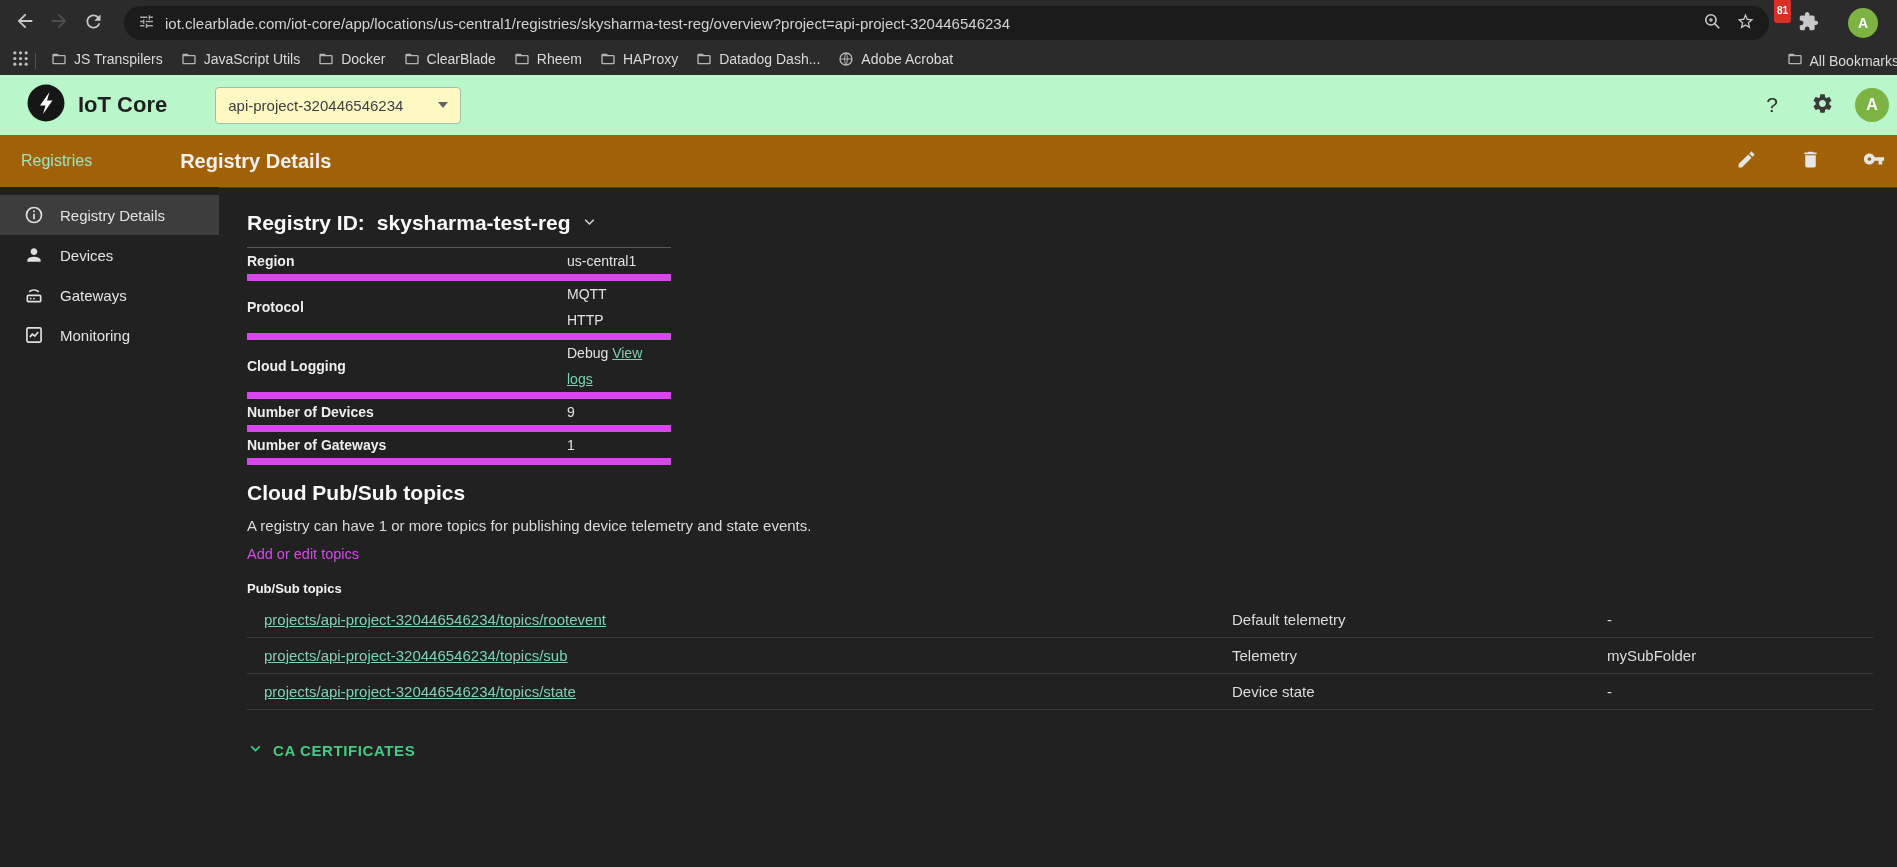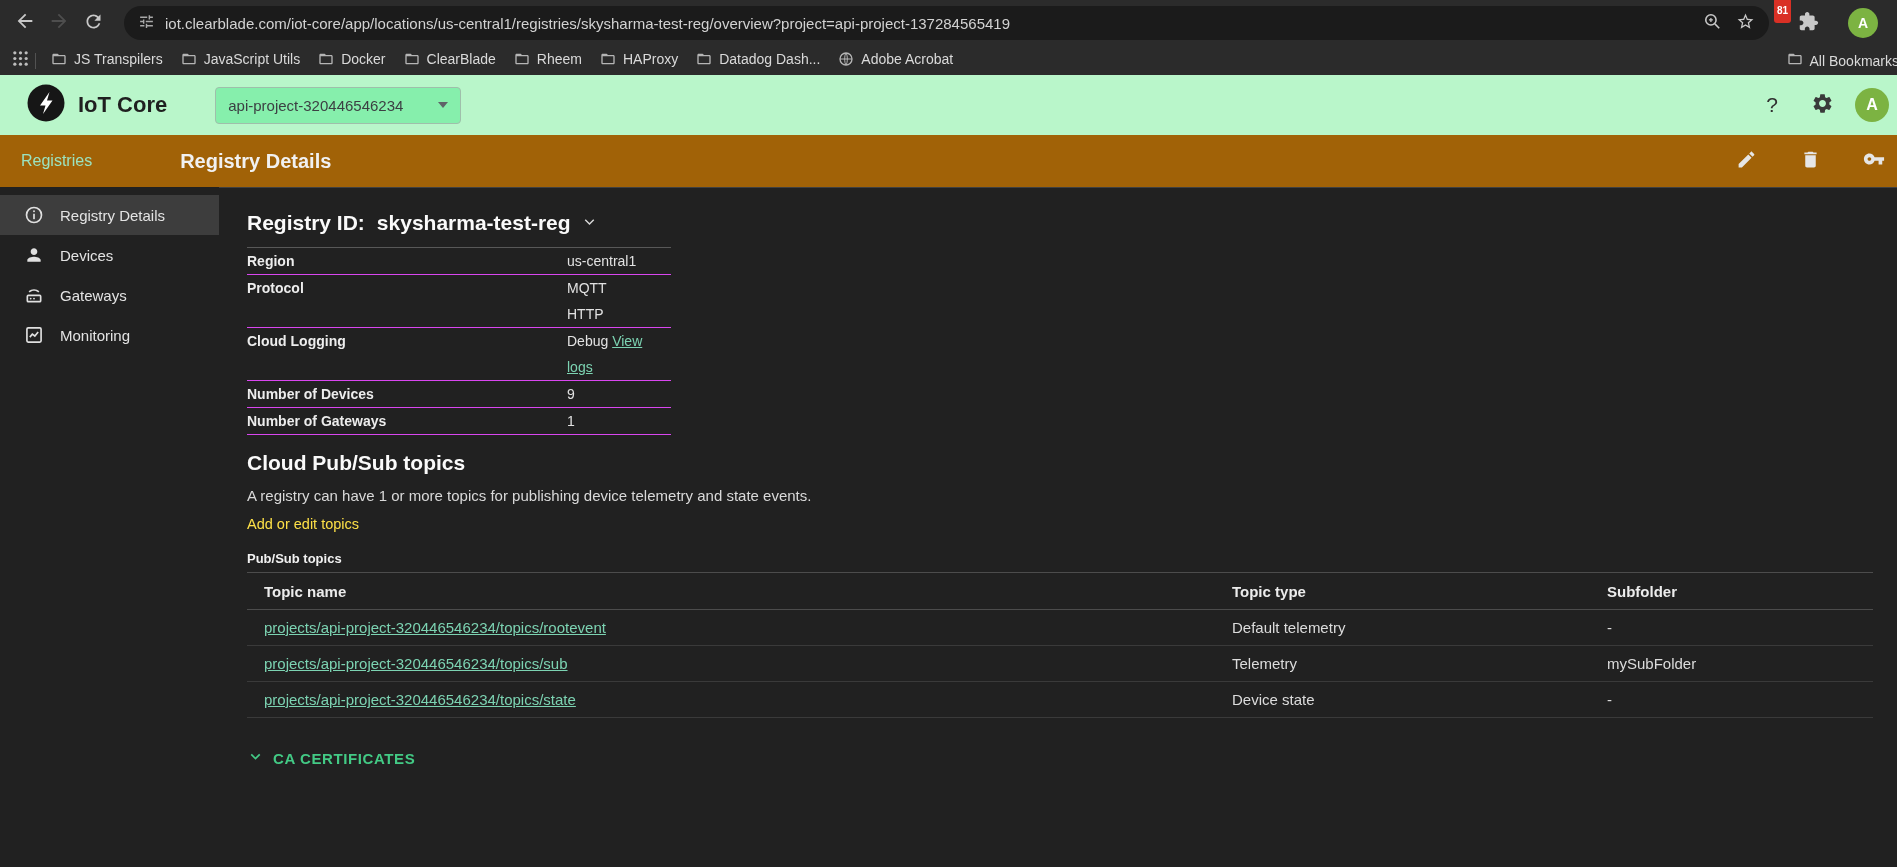--- a/index.html
+++ b/index.html
@@ -117,7 +117,7 @@
       <span data-interactable="true"><svg width="17" height="17" viewBox="0 0 24 24">
             <path fill="#a8a8a8" d="M3 17v2h6v-2H3zM3 5v2h10V5H3zm10 16v-2h8v-2h-8v-2h-2v6h2zM7 9v2H3v2h4v2h2V9H7zm14 4v-2H11v2h10zm-6-4h2V7h4V5h-4V3h-2v6z"></path>
           </svg></span>
-      <span class="url" data-interactable="true">iot.clearblade.com/iot-core/app/locations/us-central1/registries/skysharma-test-reg/overview?project=api-project-137284565419</span>
+      <span class="url" data-interactable="true">iot.clearblade.com/iot-core/app/locations/us-central1/registries/skysharma-test-reg/overview?project=api-project-320446546234</span>
       <span class="spacer" data-interactable="false"></span>
       <span class="omni-icons" data-interactable="false">
         <span data-interactable="true"><svg width="19" height="19" viewBox="0 0 24 24">

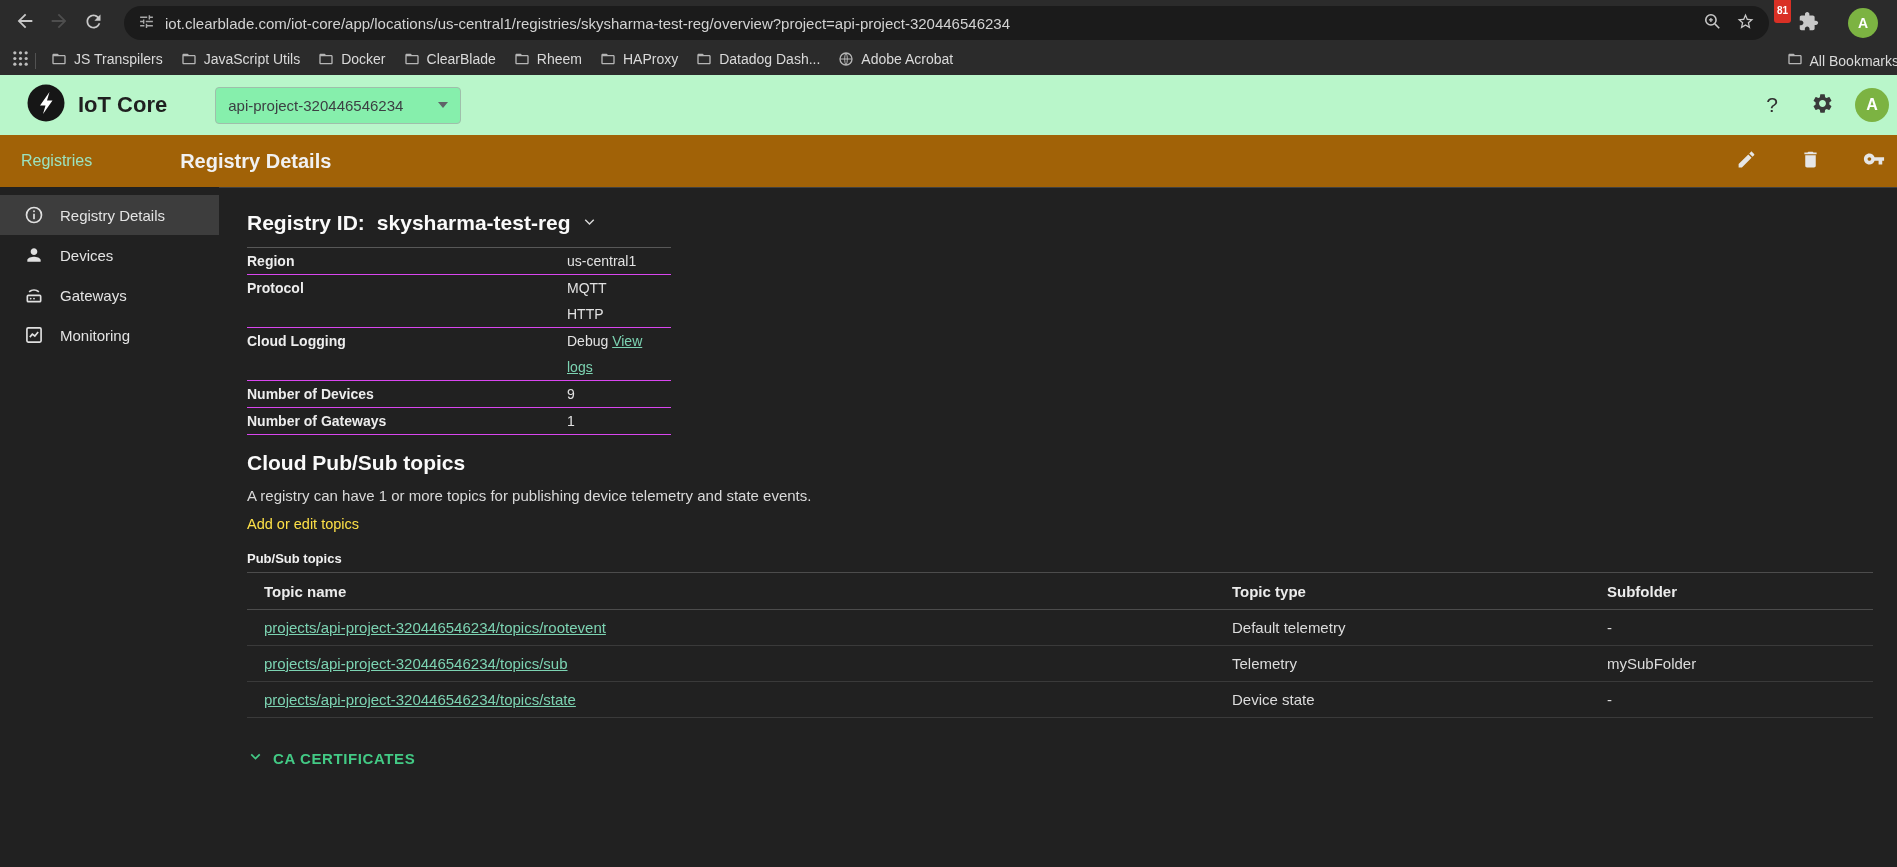--- a/index.html
+++ b/index.html
@@ -46,7 +46,7 @@
   .app-header { height: 60px; background: #b9f6ca; display: flex; align-items: center; padding: 0 4px 0 26px; flex: none; }
   .app-title { font-size: 22px; font-weight: bold; color: #1f1f1f; margin-left: 12px; }
   .proj-select {
-    margin-left: 48px; width: 246px; height: 37px; background: #86efac; border: 1px solid #9fbfab;
+    margin-left: 48px; width: 246px; height: 37px; background: #fef9c3; border: 1px solid #9fbfab;
     border-radius: 4px; display: flex; align-items: center; padding: 0 12px; font-size: 15px; color: #3c4043;
   }
   .caret-down { width: 0; height: 0; border-left: 5px solid transparent; border-right: 5px solid transparent; border-top: 6px solid #5f6368; margin-left: auto; }

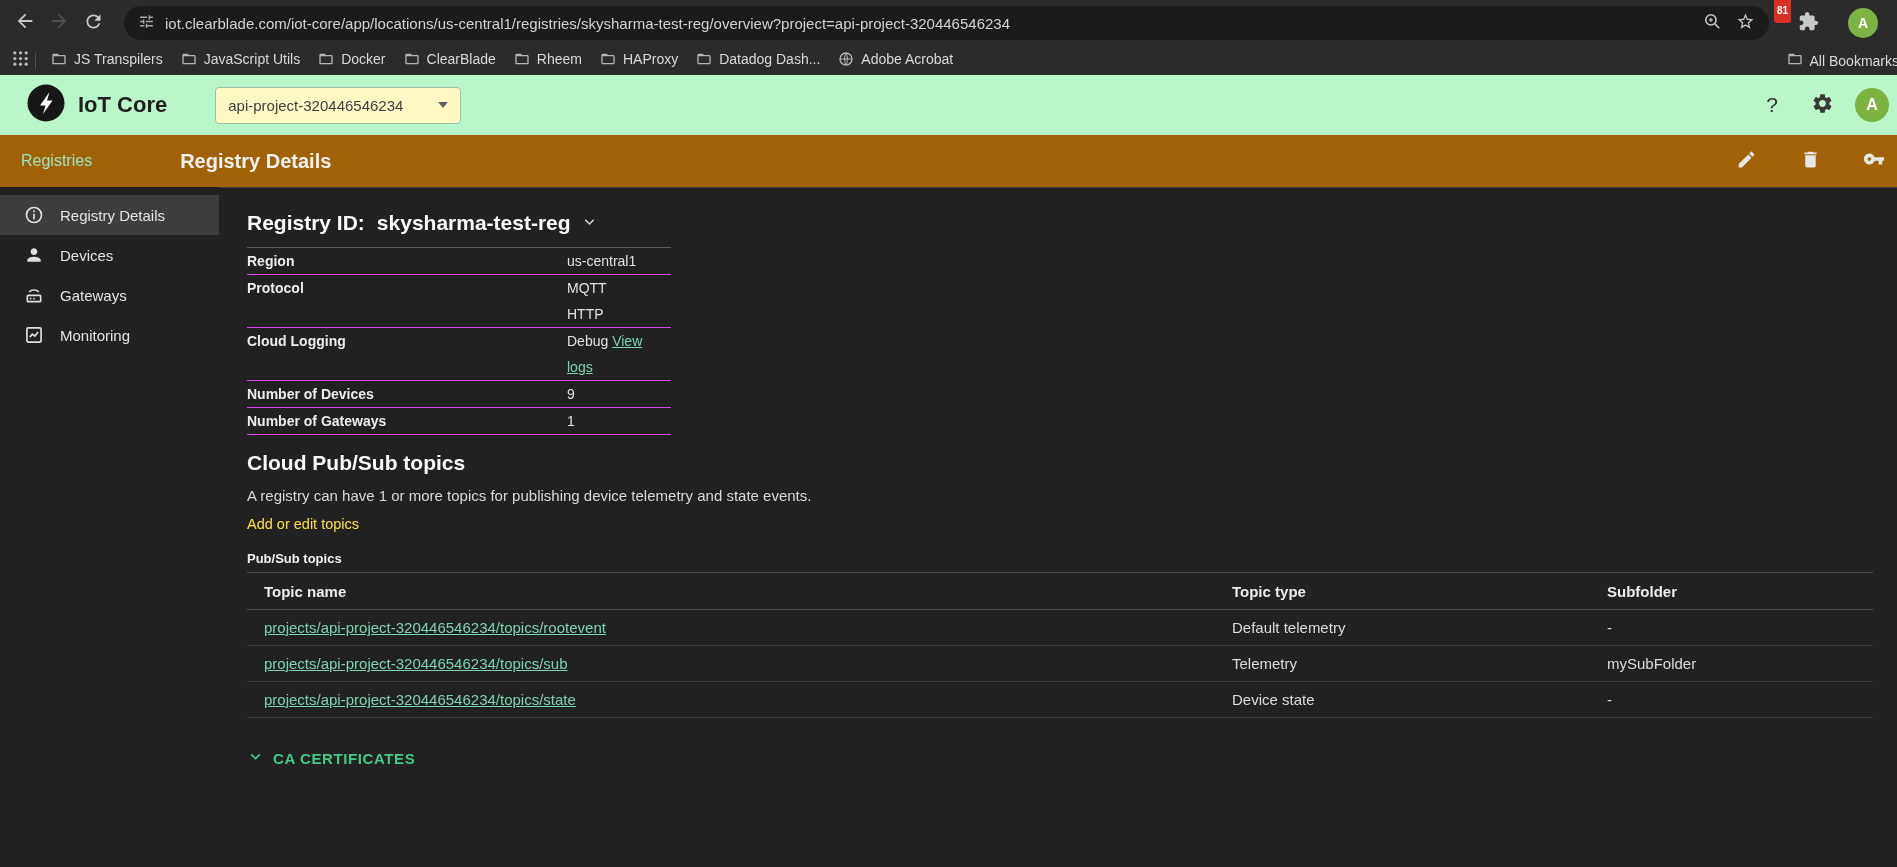--- a/index.html
+++ b/index.html
@@ -73,7 +73,7 @@
   .reg-heading { margin-top: 23px; display: flex; align-items: center; gap: 10px; color: #fafafa; font-size: 21px; font-weight: bold; }
   .reg-heading .idval { margin-left: 2px; }
   .reg-table { margin-top: 12px; width: 424px; border-top: 1px solid #585858; }
-  .reg-row { display: flex; align-items: flex-start; border-bottom: 1px solid #d946ef; }
+  .reg-row { display: flex; align-items: center; border-bottom: 7px solid #d946ef; }
   .reg-label { width: 320px; flex: none; font-size: 14px; font-weight: bold; color: #ededed; line-height: 26px; }
   .reg-value { font-size: 14px; color: #e2e2e2; line-height: 26px; }
   .link { color: #7cd3b2; text-decoration: underline; }

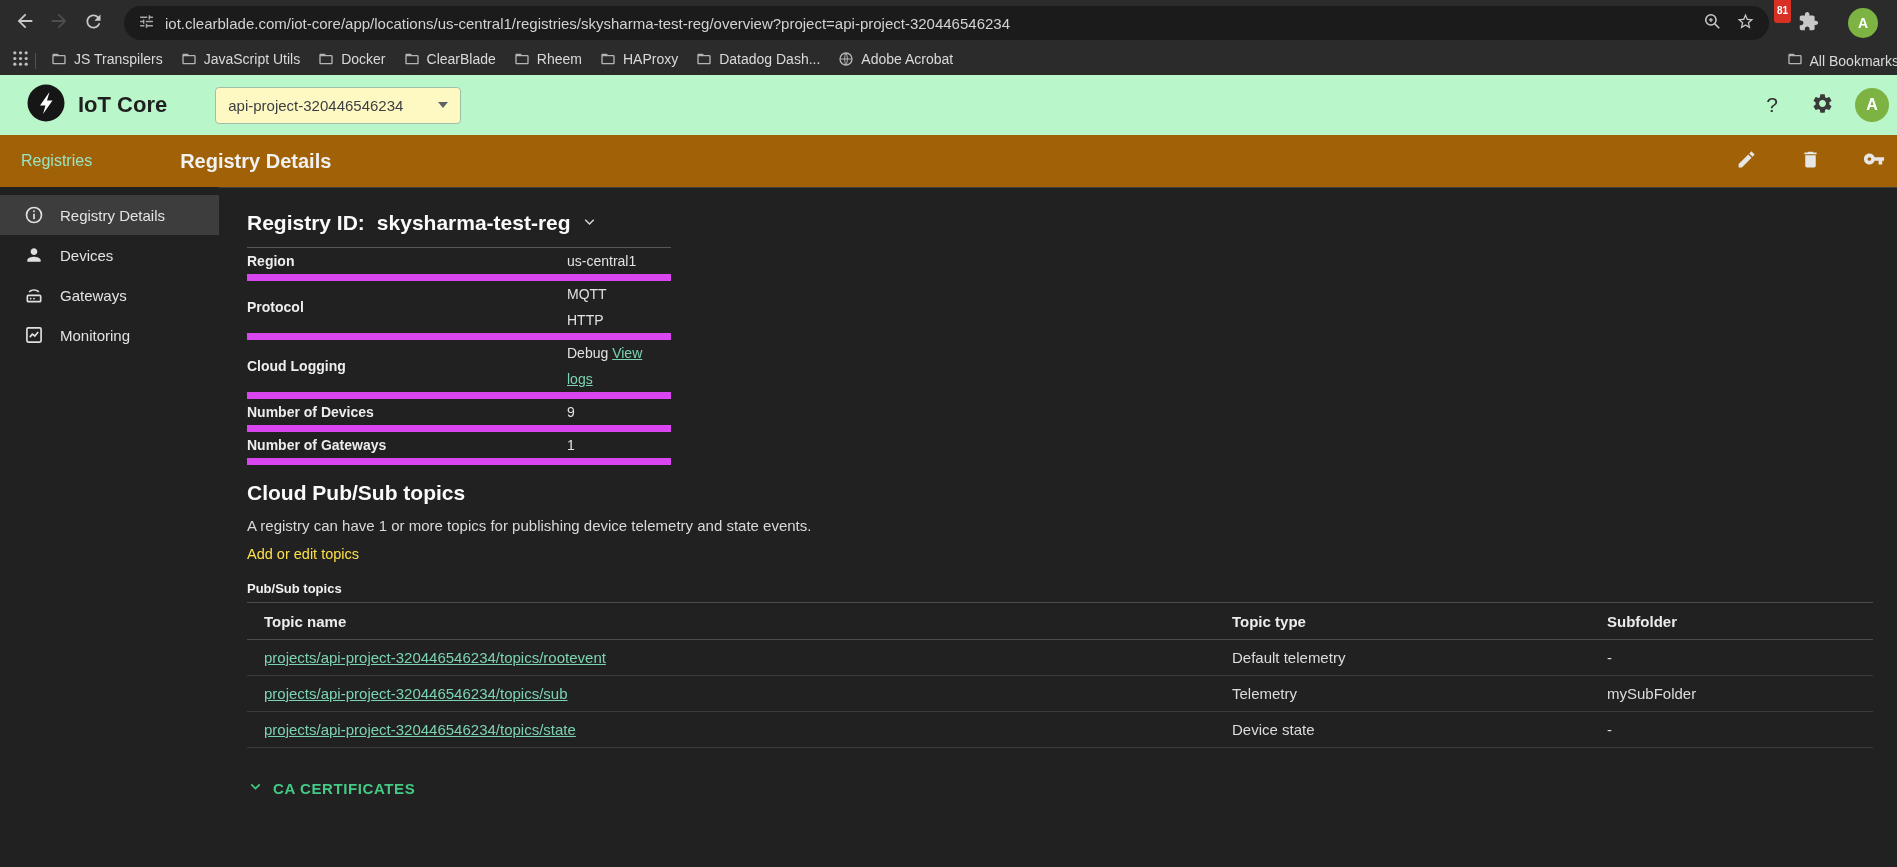--- a/index.html
+++ b/index.html
@@ -80,7 +80,7 @@
 
   .section-h { margin-top: 16px; font-size: 21px; font-weight: bold; color: #fafafa; }
   .desc { margin-top: 12px; font-size: 15px; color: #d9d9d9; }
-  .add-link { display: inline-block; margin-top: 12px; font-size: 14.5px; color: #fde047; text-decoration: none; }
+  .add-link { display: inline-block; margin-top: 12px; font-size: 14.5px; color: #d946ef; text-decoration: none; }
   .sub-h { margin-top: 18px; font-size: 13px; font-weight: bold; color: #f1f1f1; }
 
   

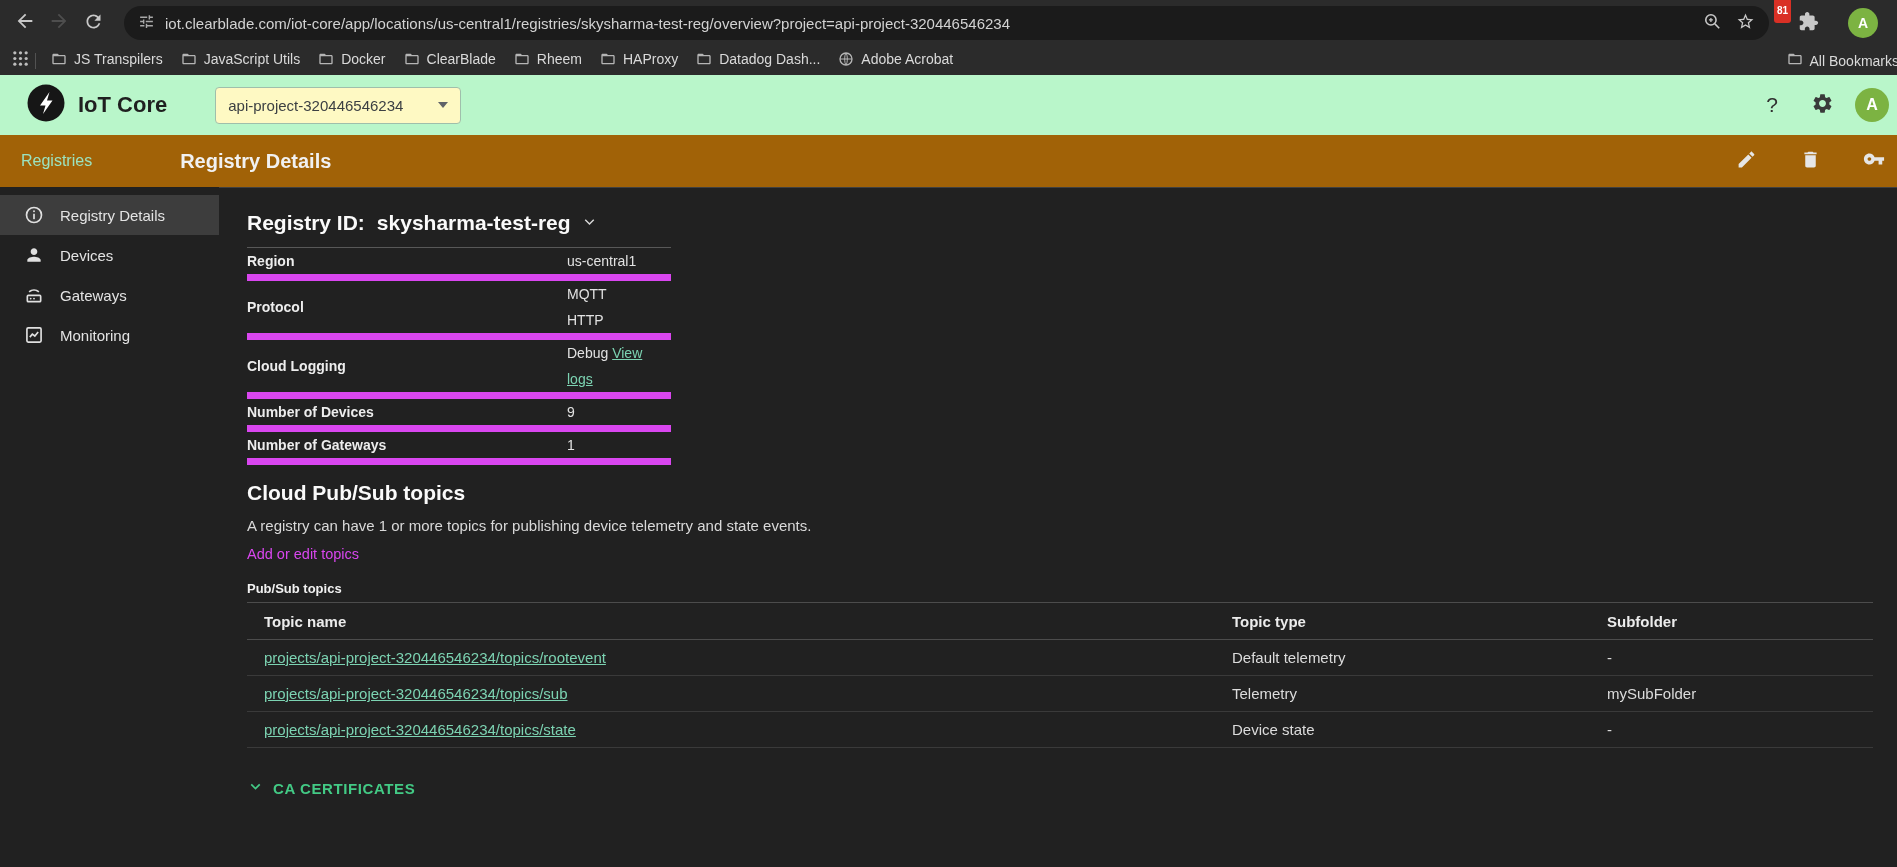--- a/index.html
+++ b/index.html
@@ -348,11 +348,6 @@
       <div class="sub-h" data-interactable="false">Pub/Sub topics</div>
 
       <div class="ps-table" data-interactable="false">
-        <div class="ps-header" data-interactable="false">
-          <div class="ps-cell" data-interactable="false">Topic name</div>
-          <div class="ps-cell" data-interactable="false">Topic type</div>
-          <div class="ps-cell" data-interactable="false">Subfolder</div>
-        </div>
         <div class="ps-row" data-interactable="false">
           <div class="ps-cell"><a class="link" data-interactable="true">projects/api-project-320446546234/topics/rootevent</a></div>
           <div class="ps-cell" data-interactable="false">Default telemetry</div>

